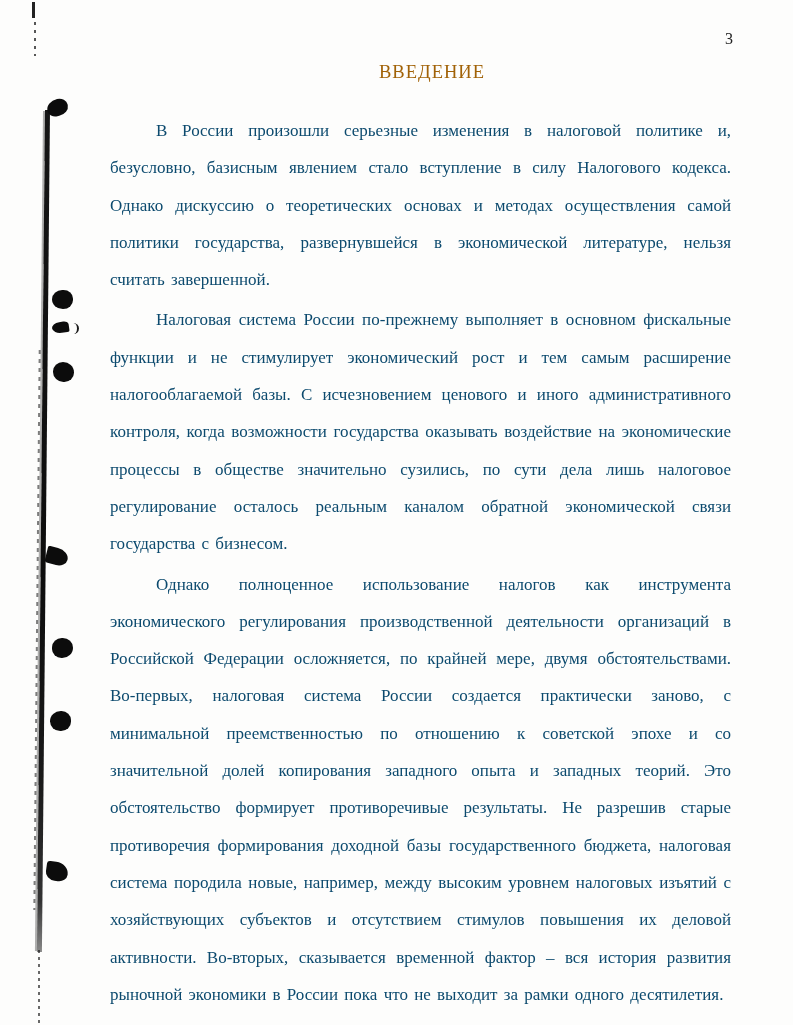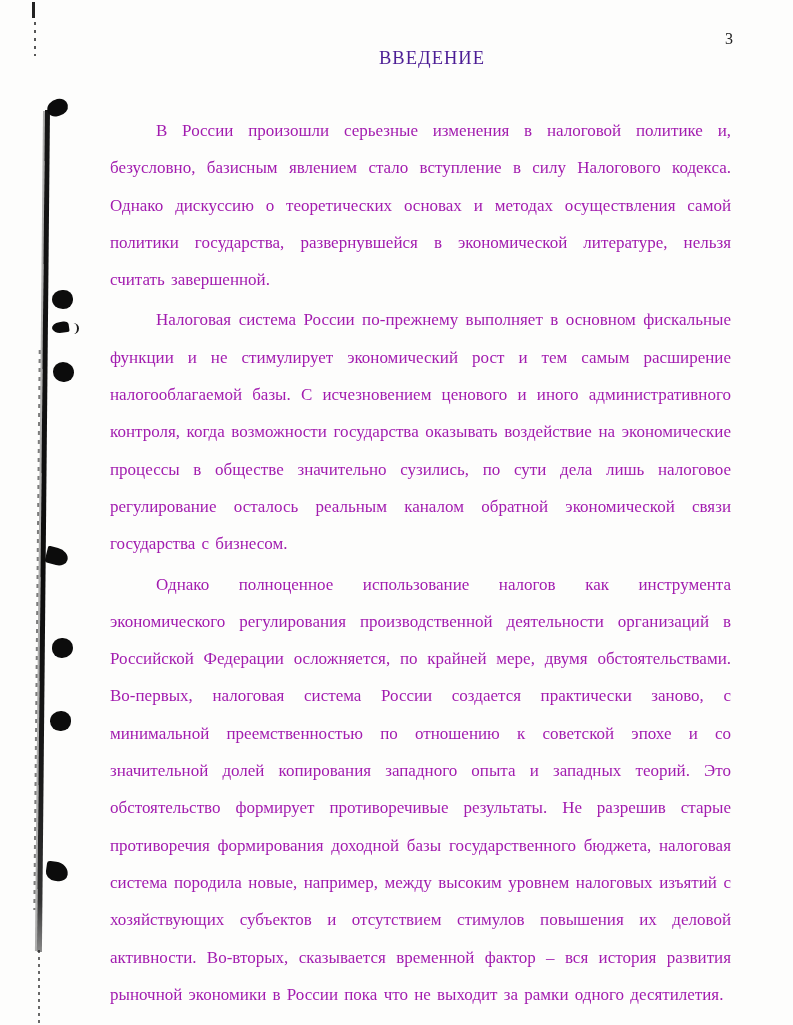--- a/index.html
+++ b/index.html
@@ -25,13 +25,13 @@
   }
   .doc-title {
     position: absolute;
-    top: 48px;
+    top: 62px;
     left: 112px;
     width: 640px;
     text-align: center;
     font-size: 18.5px;
     letter-spacing: 1px;
-    color: #4c1d95;
+    color: #a16207;
   }
   .text-block {
     position: absolute;

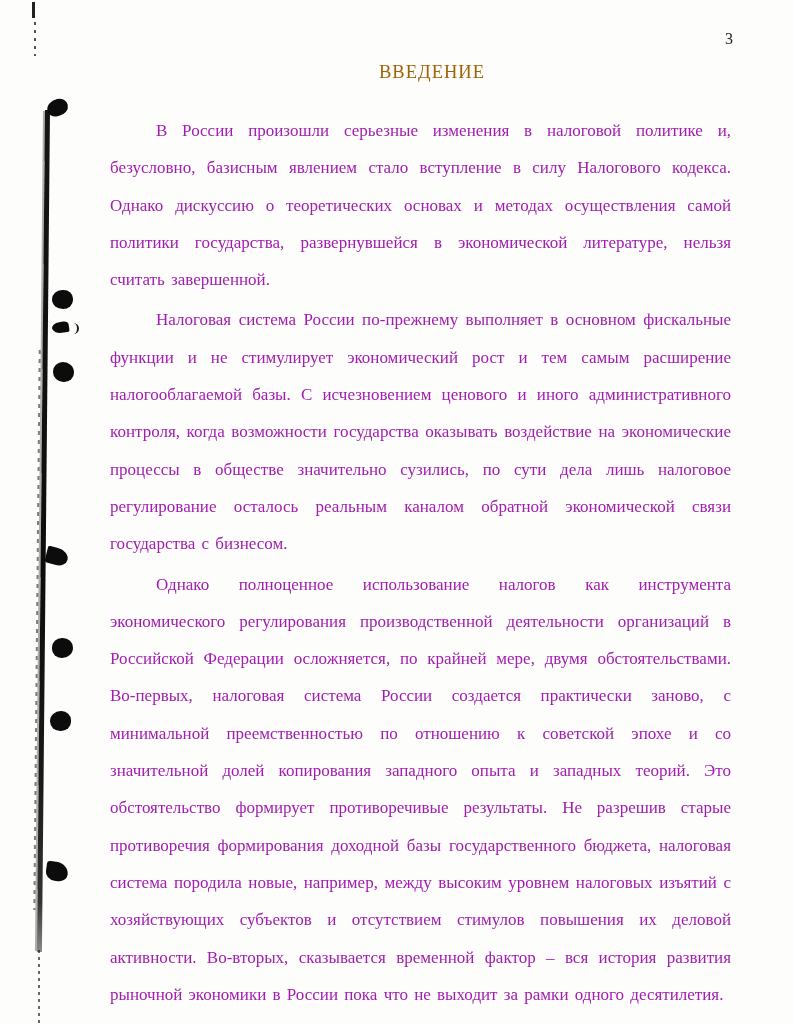--- a/index.html
+++ b/index.html
@@ -46,7 +46,7 @@
     font-size: 17px;
     line-height: 37.3px;
     word-spacing: 2px;
-    color: #a21caf;
+    color: #0c4a6e;
   }
   
   .binding-line {

